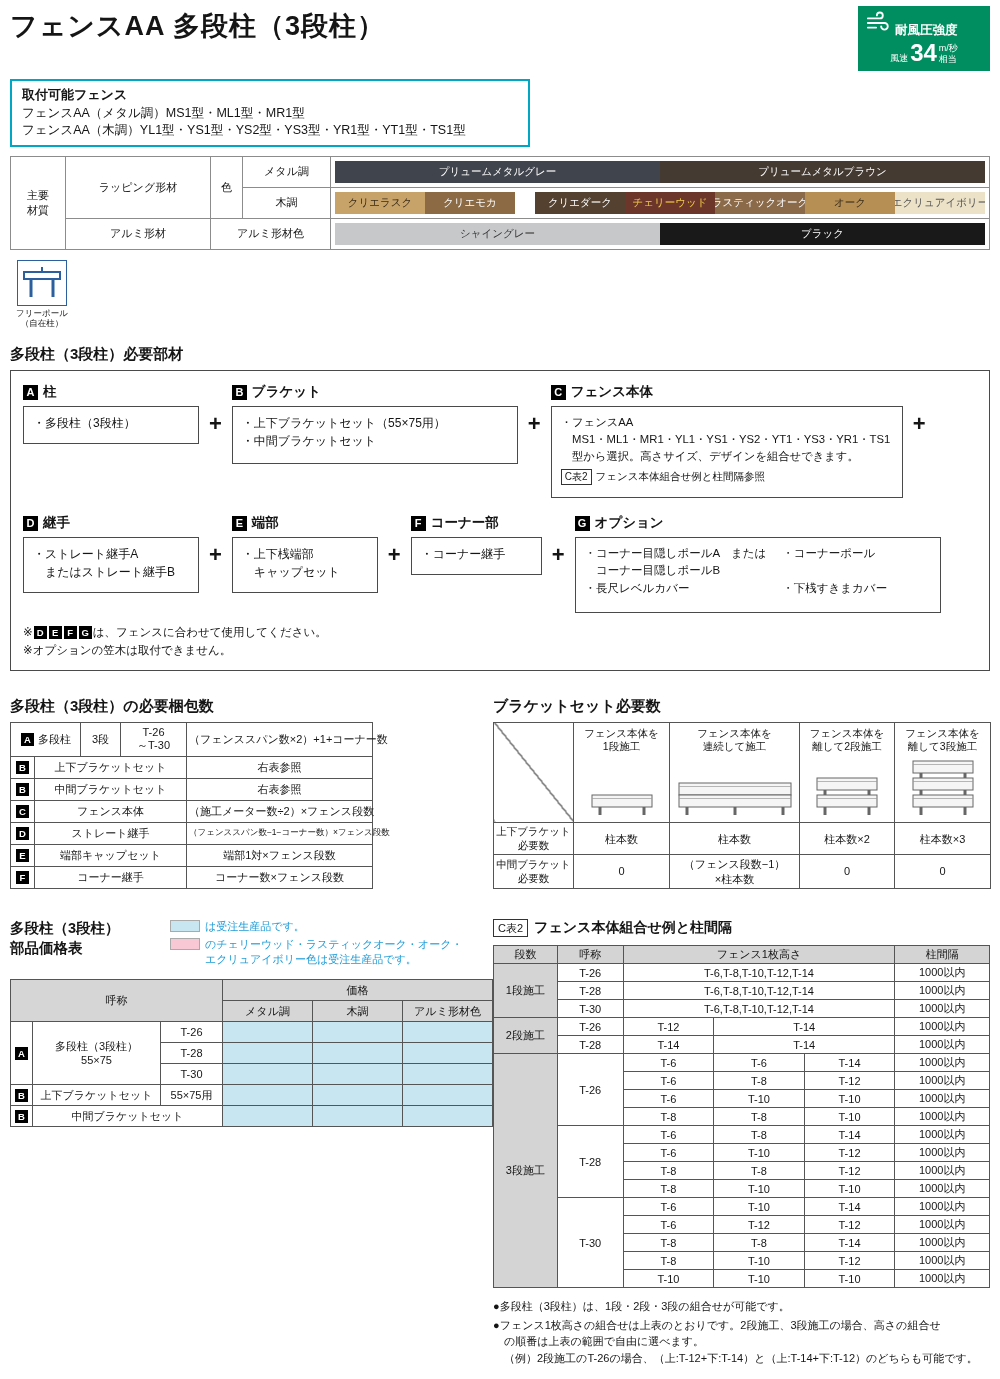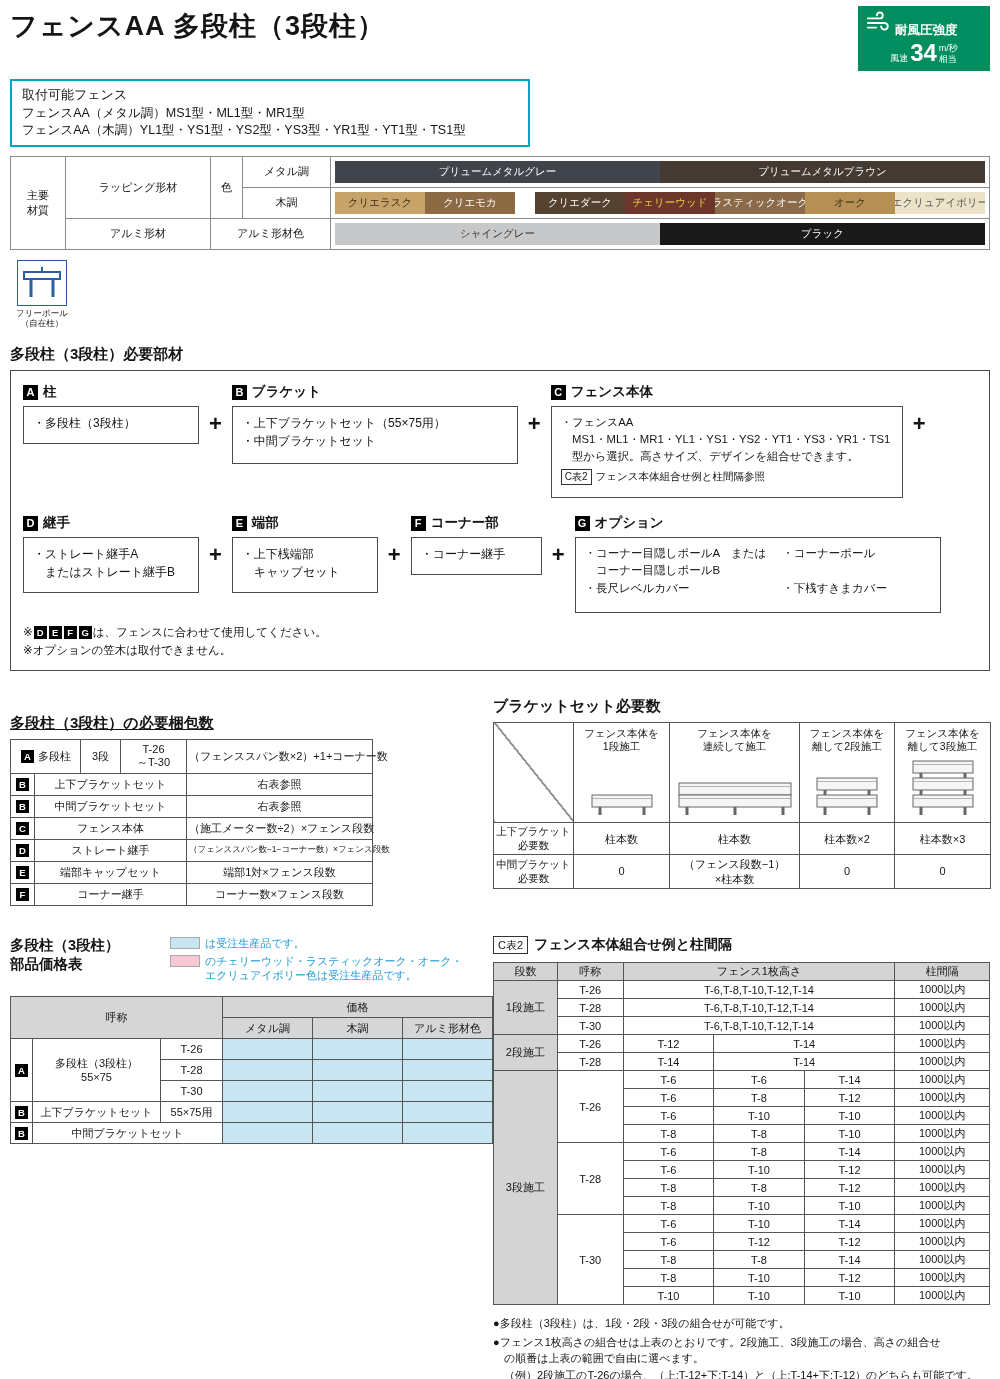--- a/index.html
+++ b/index.html
@@ -20,7 +20,7 @@
 
 
 .compat-box{border:2px solid #00a7c4;width:520px;margin-top:8px;padding:5px 10px 6px;}
-.compat-title{font-weight:normal;font-size:13px;margin-bottom:1px;}
+.compat-title{font-weight:bold;font-size:13px;margin-bottom:1px;}
 .compat-line{font-size:12.5px;line-height:1.35;}
 
 

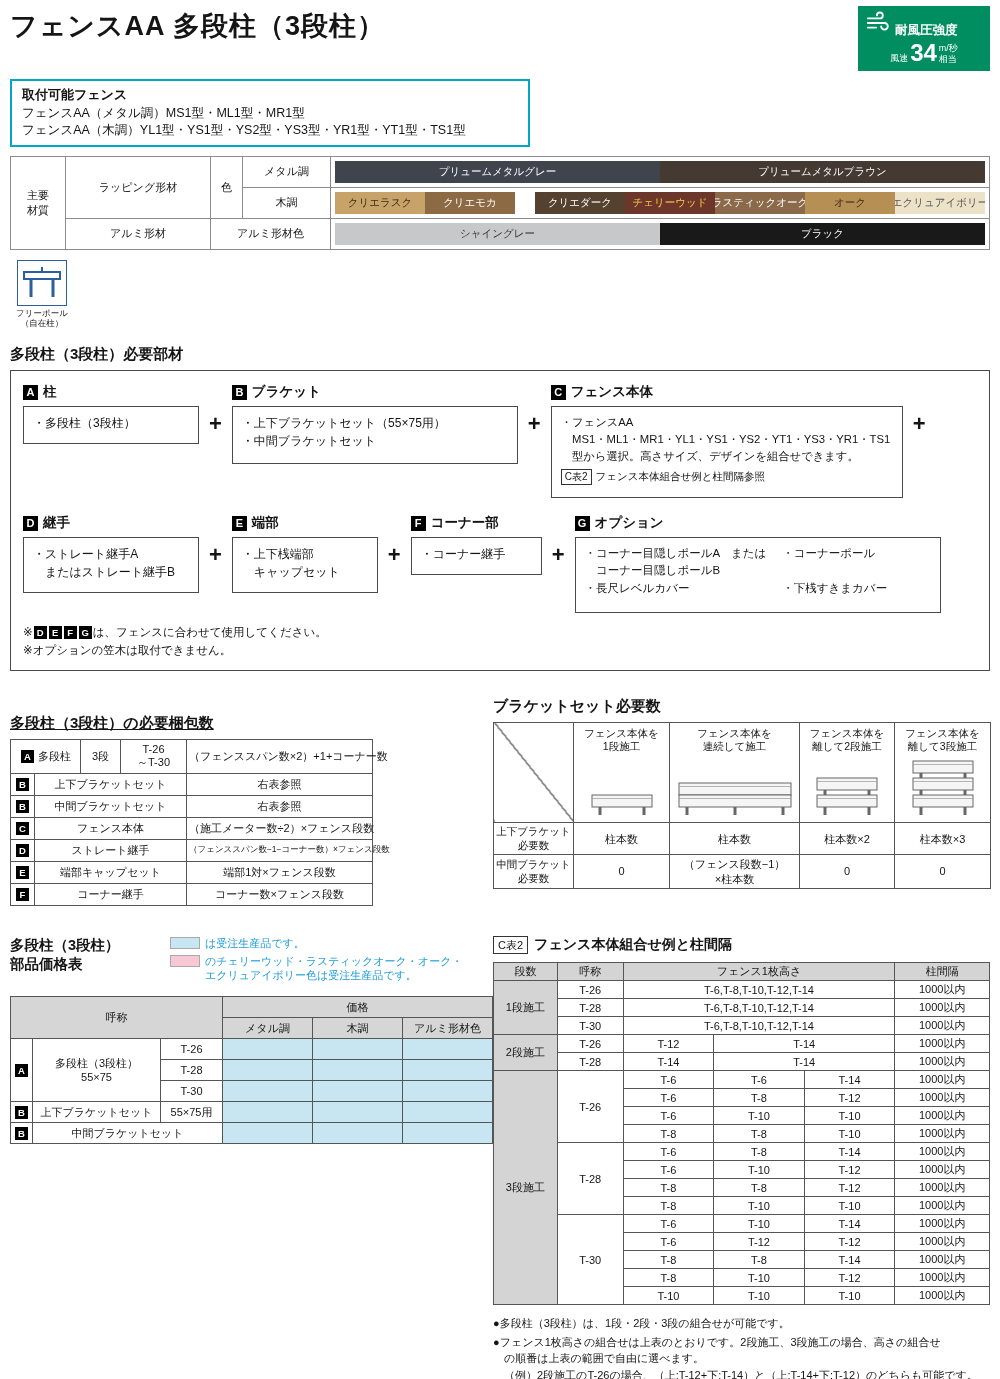--- a/index.html
+++ b/index.html
@@ -296,7 +296,7 @@
 
   <div class="two-col">
     <div class="col-left">
-      <div class="section-title" style="margin-top:17px;text-decoration:underline;">多段柱（3段柱）の必要梱包数</div>
+      <div class="section-title" style="margin-top:0;">多段柱（3段柱）の必要梱包数</div>
       <table class="packing">
         <colgroup>
             <col style="width:24px">

